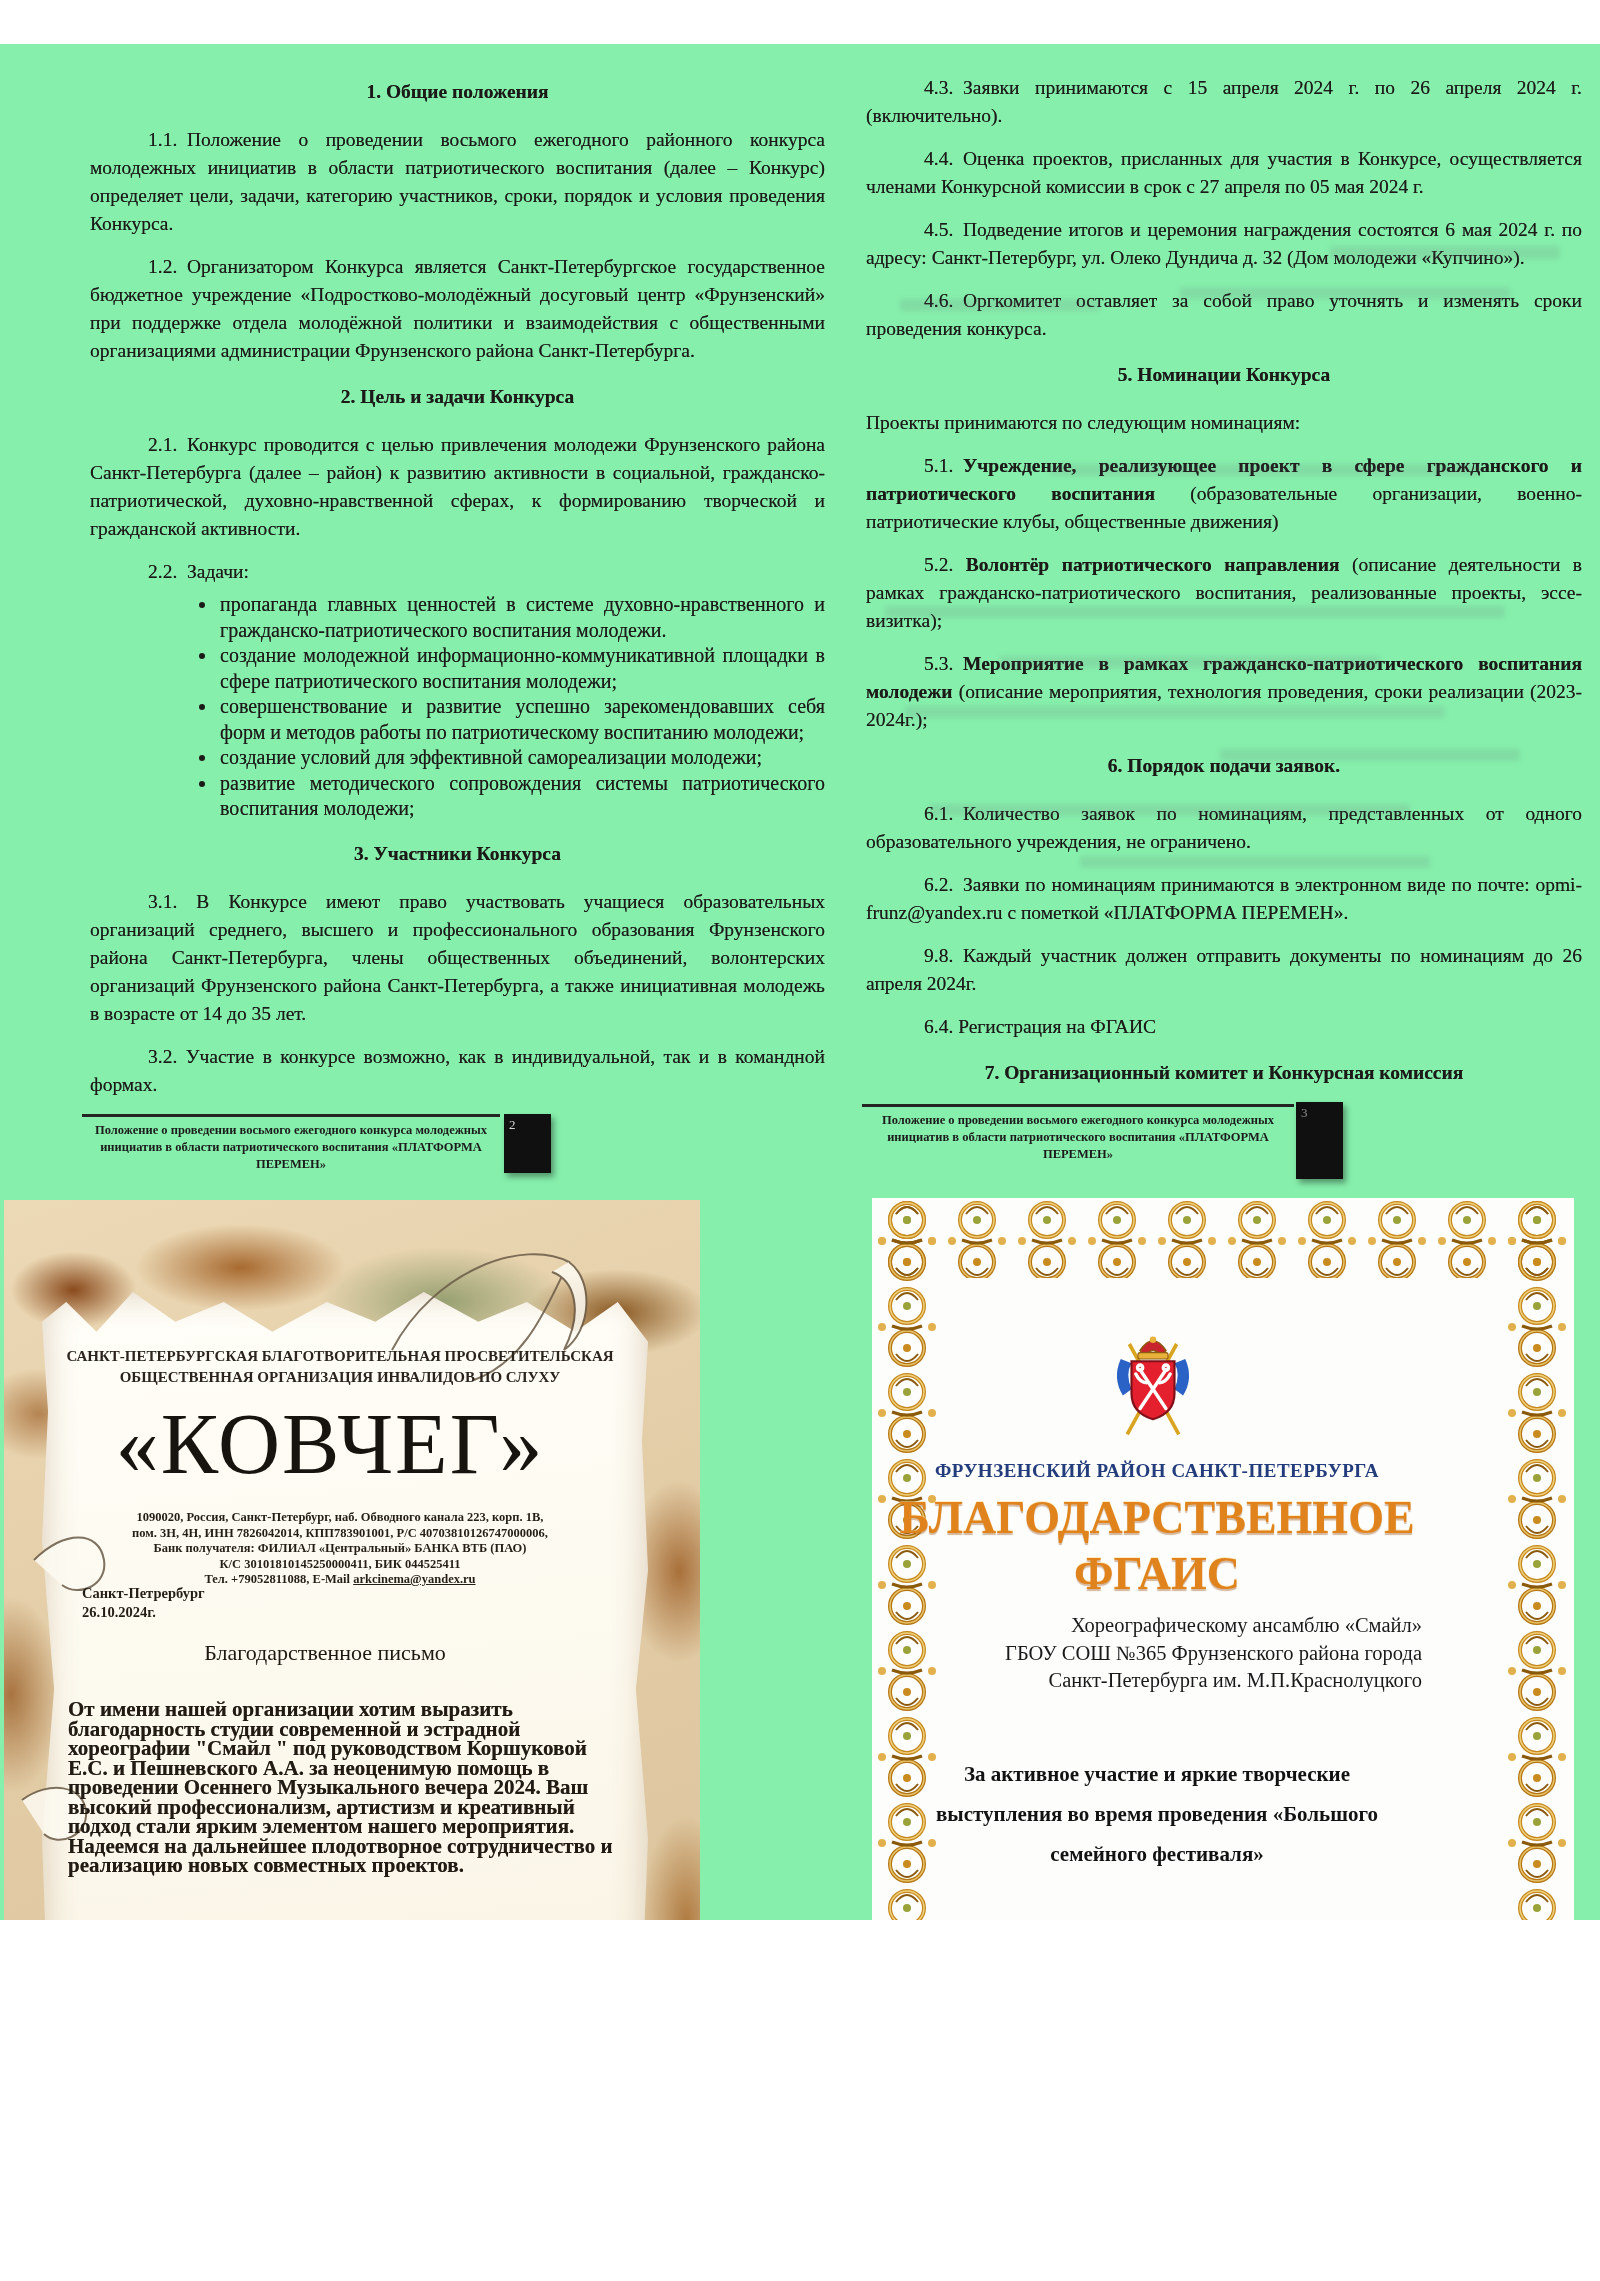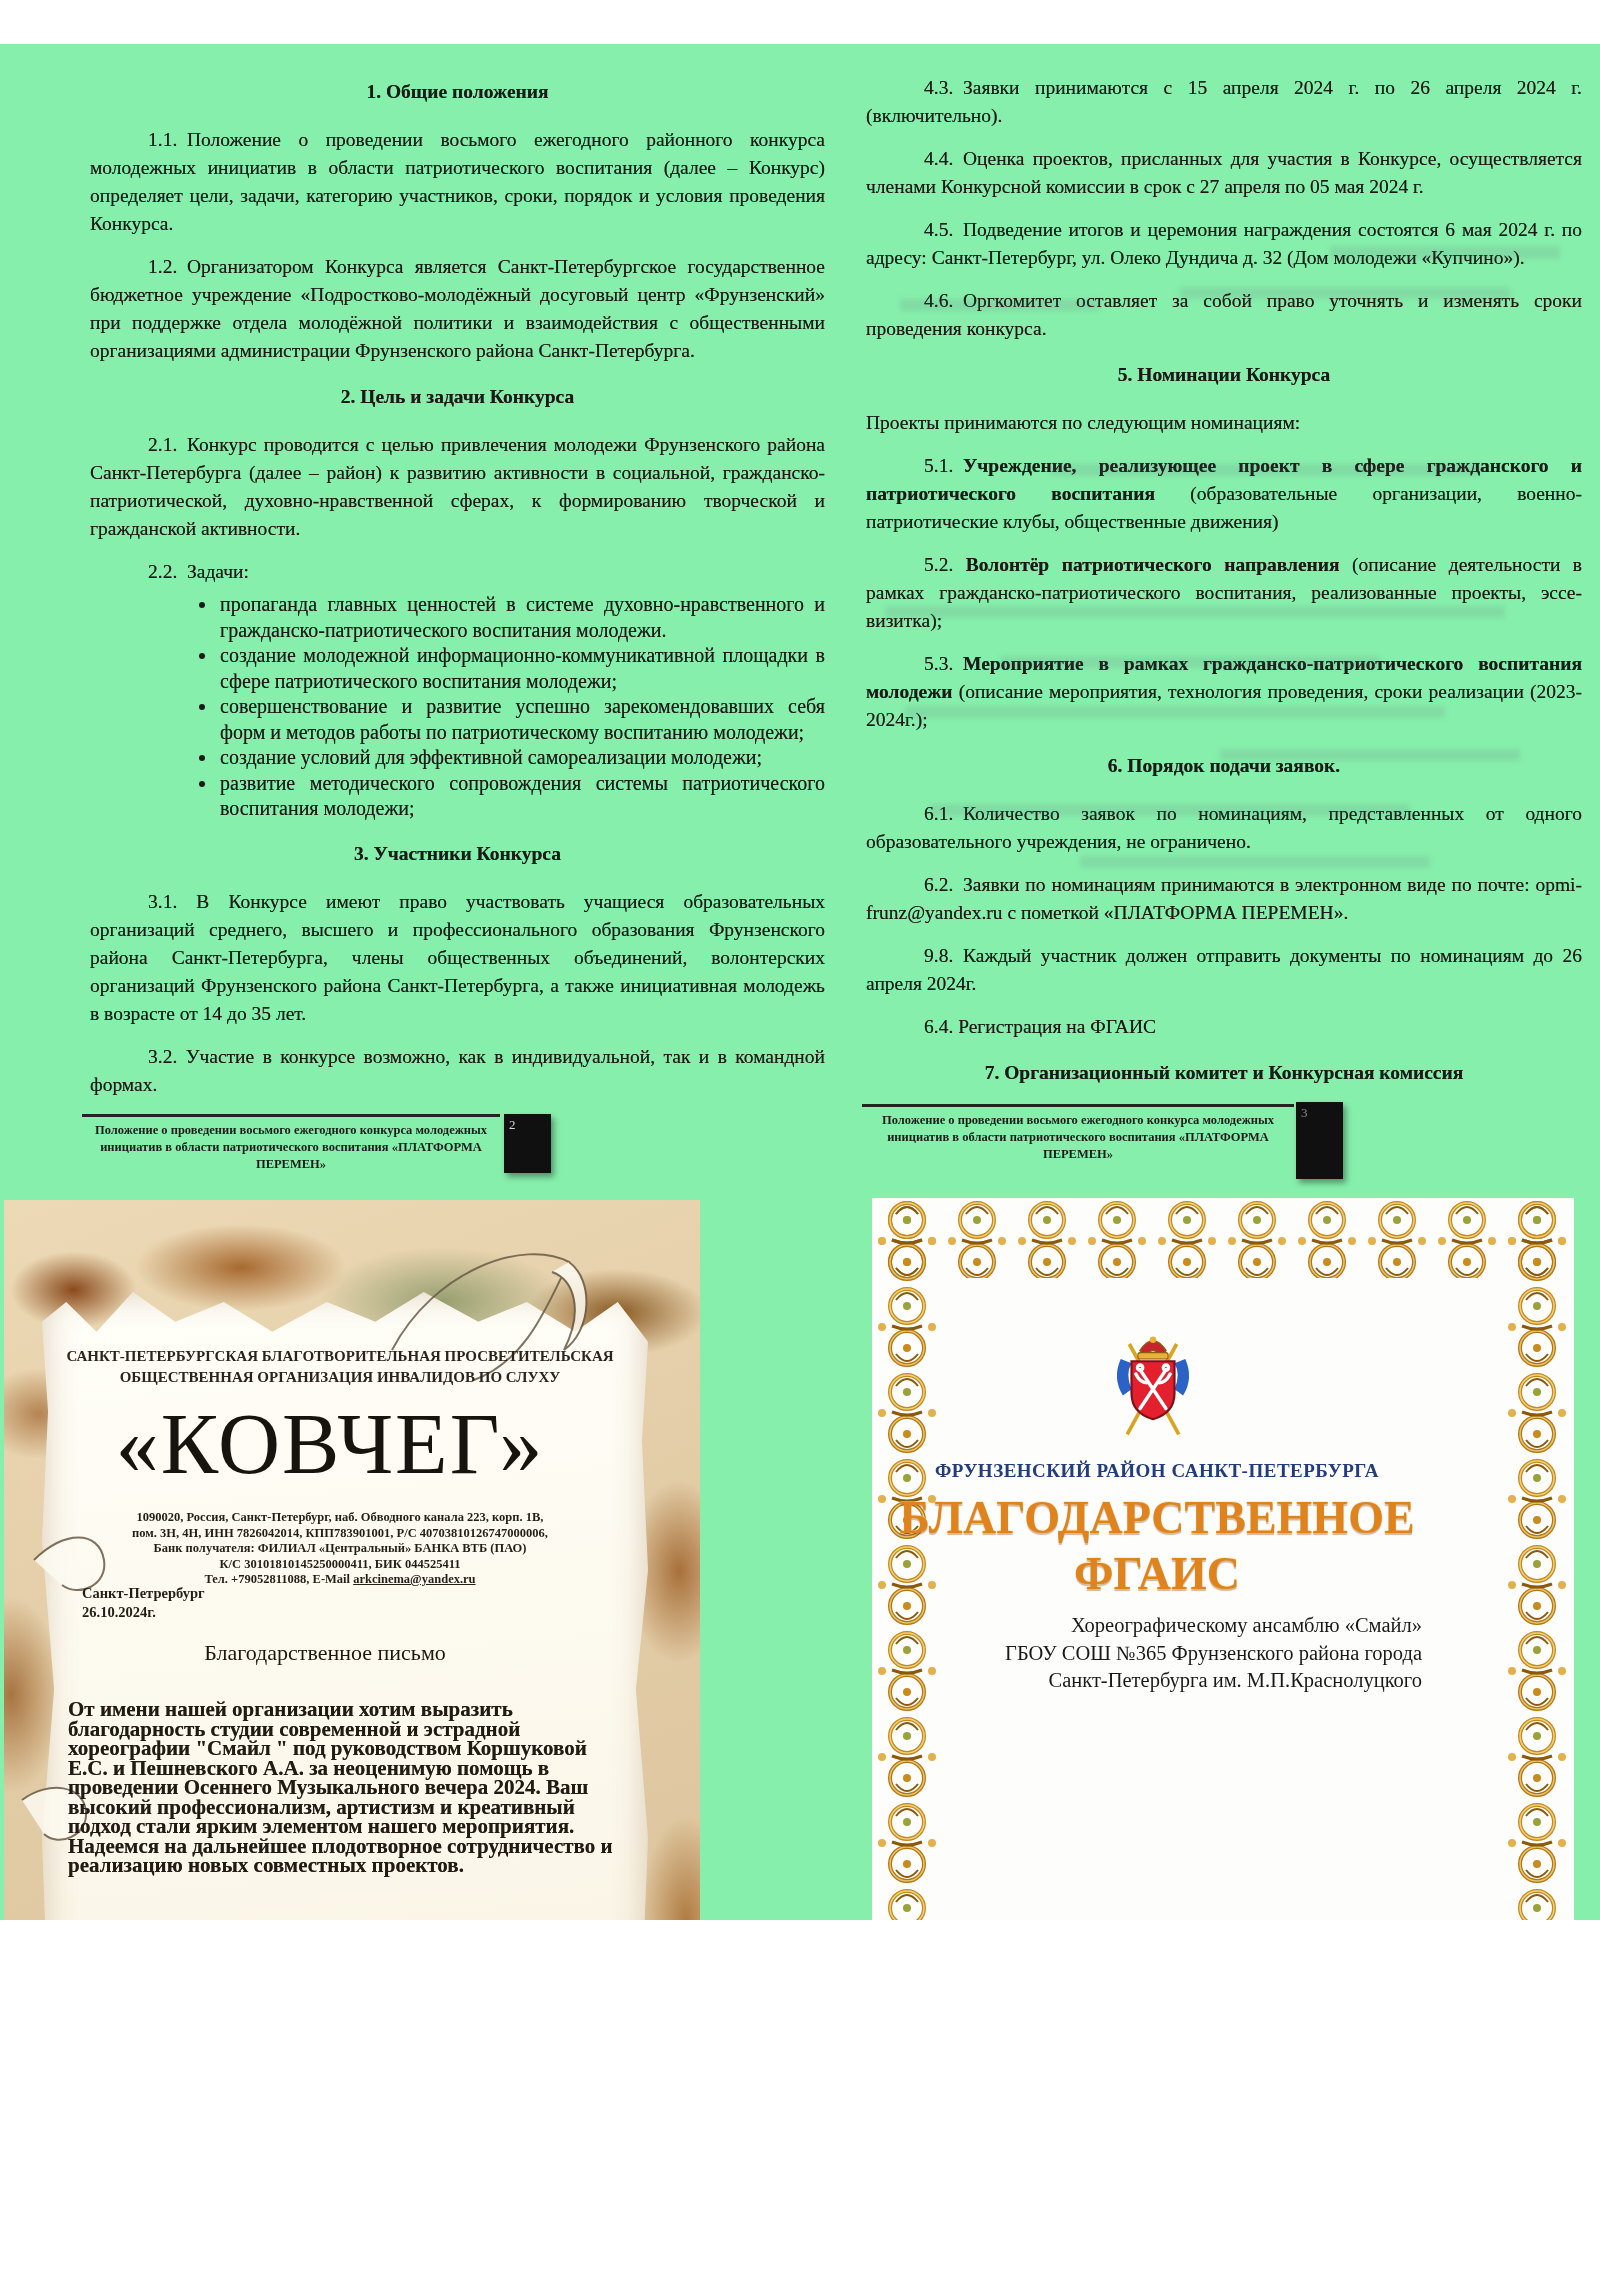--- a/index.html
+++ b/index.html
@@ -267,6 +267,11 @@
       <div>ГБОУ СОШ №365 Фрунзенского района города</div>
       <div>Санкт-Петербурга им. М.П.Краснолуцкого</div>
     </div>
+    <div class="g-merit">
+      <div>За активное участие и яркие творческие</div>
+      <div>выступления во время проведения «Большого</div>
+      <div>семейного фестиваля»</div>
+    </div>
     <div class="g-signer-title">
       <div>Заместитель главы</div>
       <div>администрации</div>

